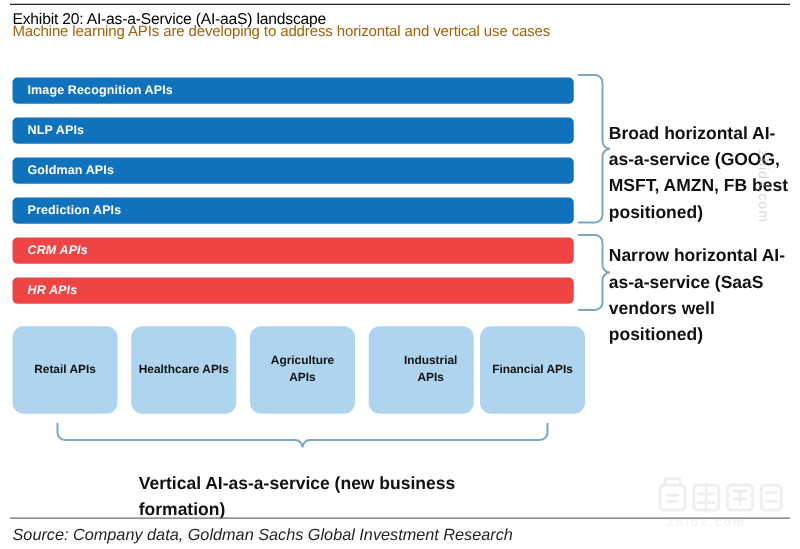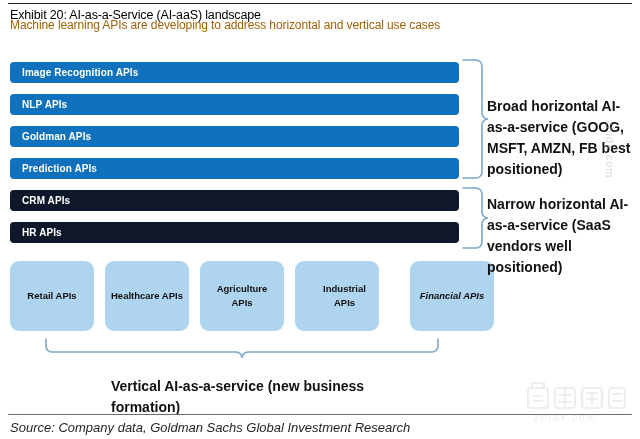--- a/index.html
+++ b/index.html
@@ -69,7 +69,7 @@
     letter-spacing: 0.1px;
   }
   .bar.broad { background: #1072bc; }
-  .bar.narrow { background: #0f172a; }
+  .bar.narrow { background: #ef4444; font-style: italic; }
 
   .bar-0 { top: 62px; }
   .bar-1 { top: 94px; }

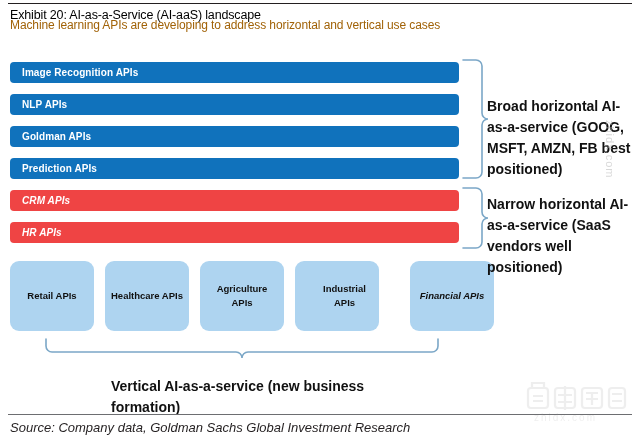--- a/index.html
+++ b/index.html
@@ -101,7 +101,7 @@
   .card-1 { left: 105px; }
   .card-2 { left: 200px; }
   .card-3 { left: 295px; padding-left: 20px; }
-  .card-4 { left: 410px; font-style: italic; }
+  .card-4 { left: 384px; }
 
   
   .brace-svg {

